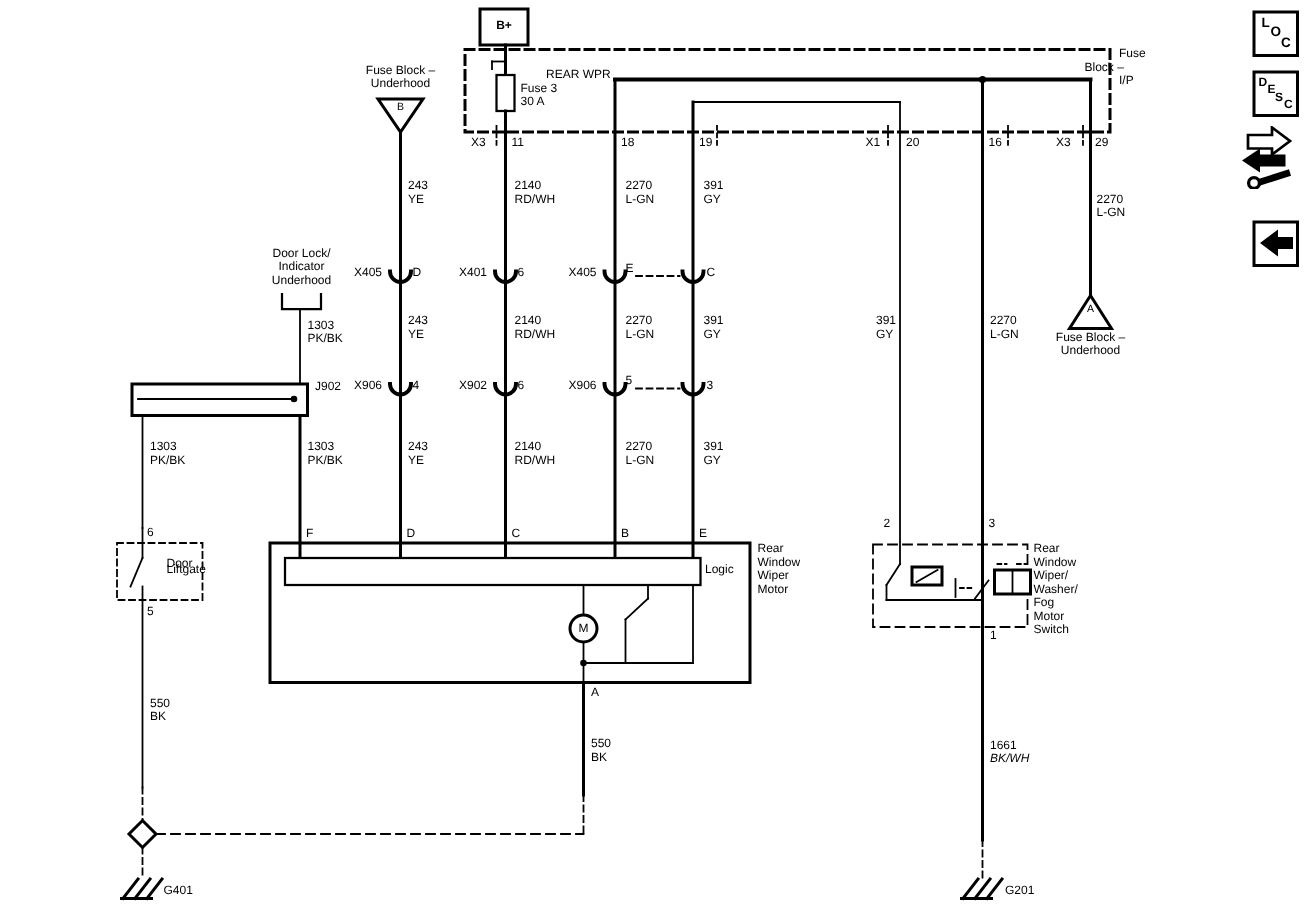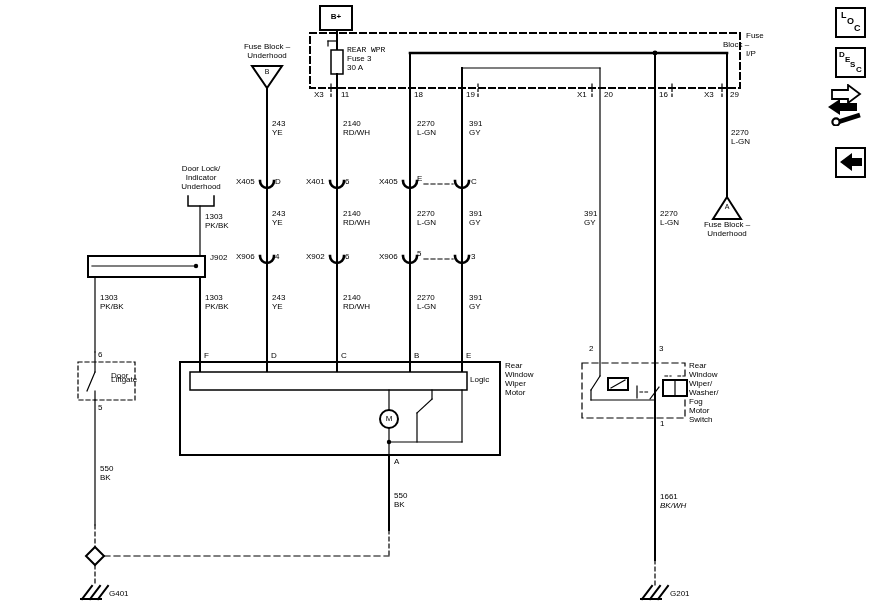--- a/index.html
+++ b/index.html
@@ -161,7 +161,7 @@
   </svg>
 
   <span class="lbl ctr b" style="left:336px;top:12px;">B+</span>
-  <span class="lbl" style="left:347px;top:45px;font-family:Liberation Mono, monospace;">REAR WPR</span>
+  <span class="lbl" style="left:364px;top:45px;">REAR WPR</span>
   <span class="lbl" style="left:347px;top:54px;">Fuse 3</span>
   <span class="lbl" style="left:347px;top:63px;">30 A</span>
 

